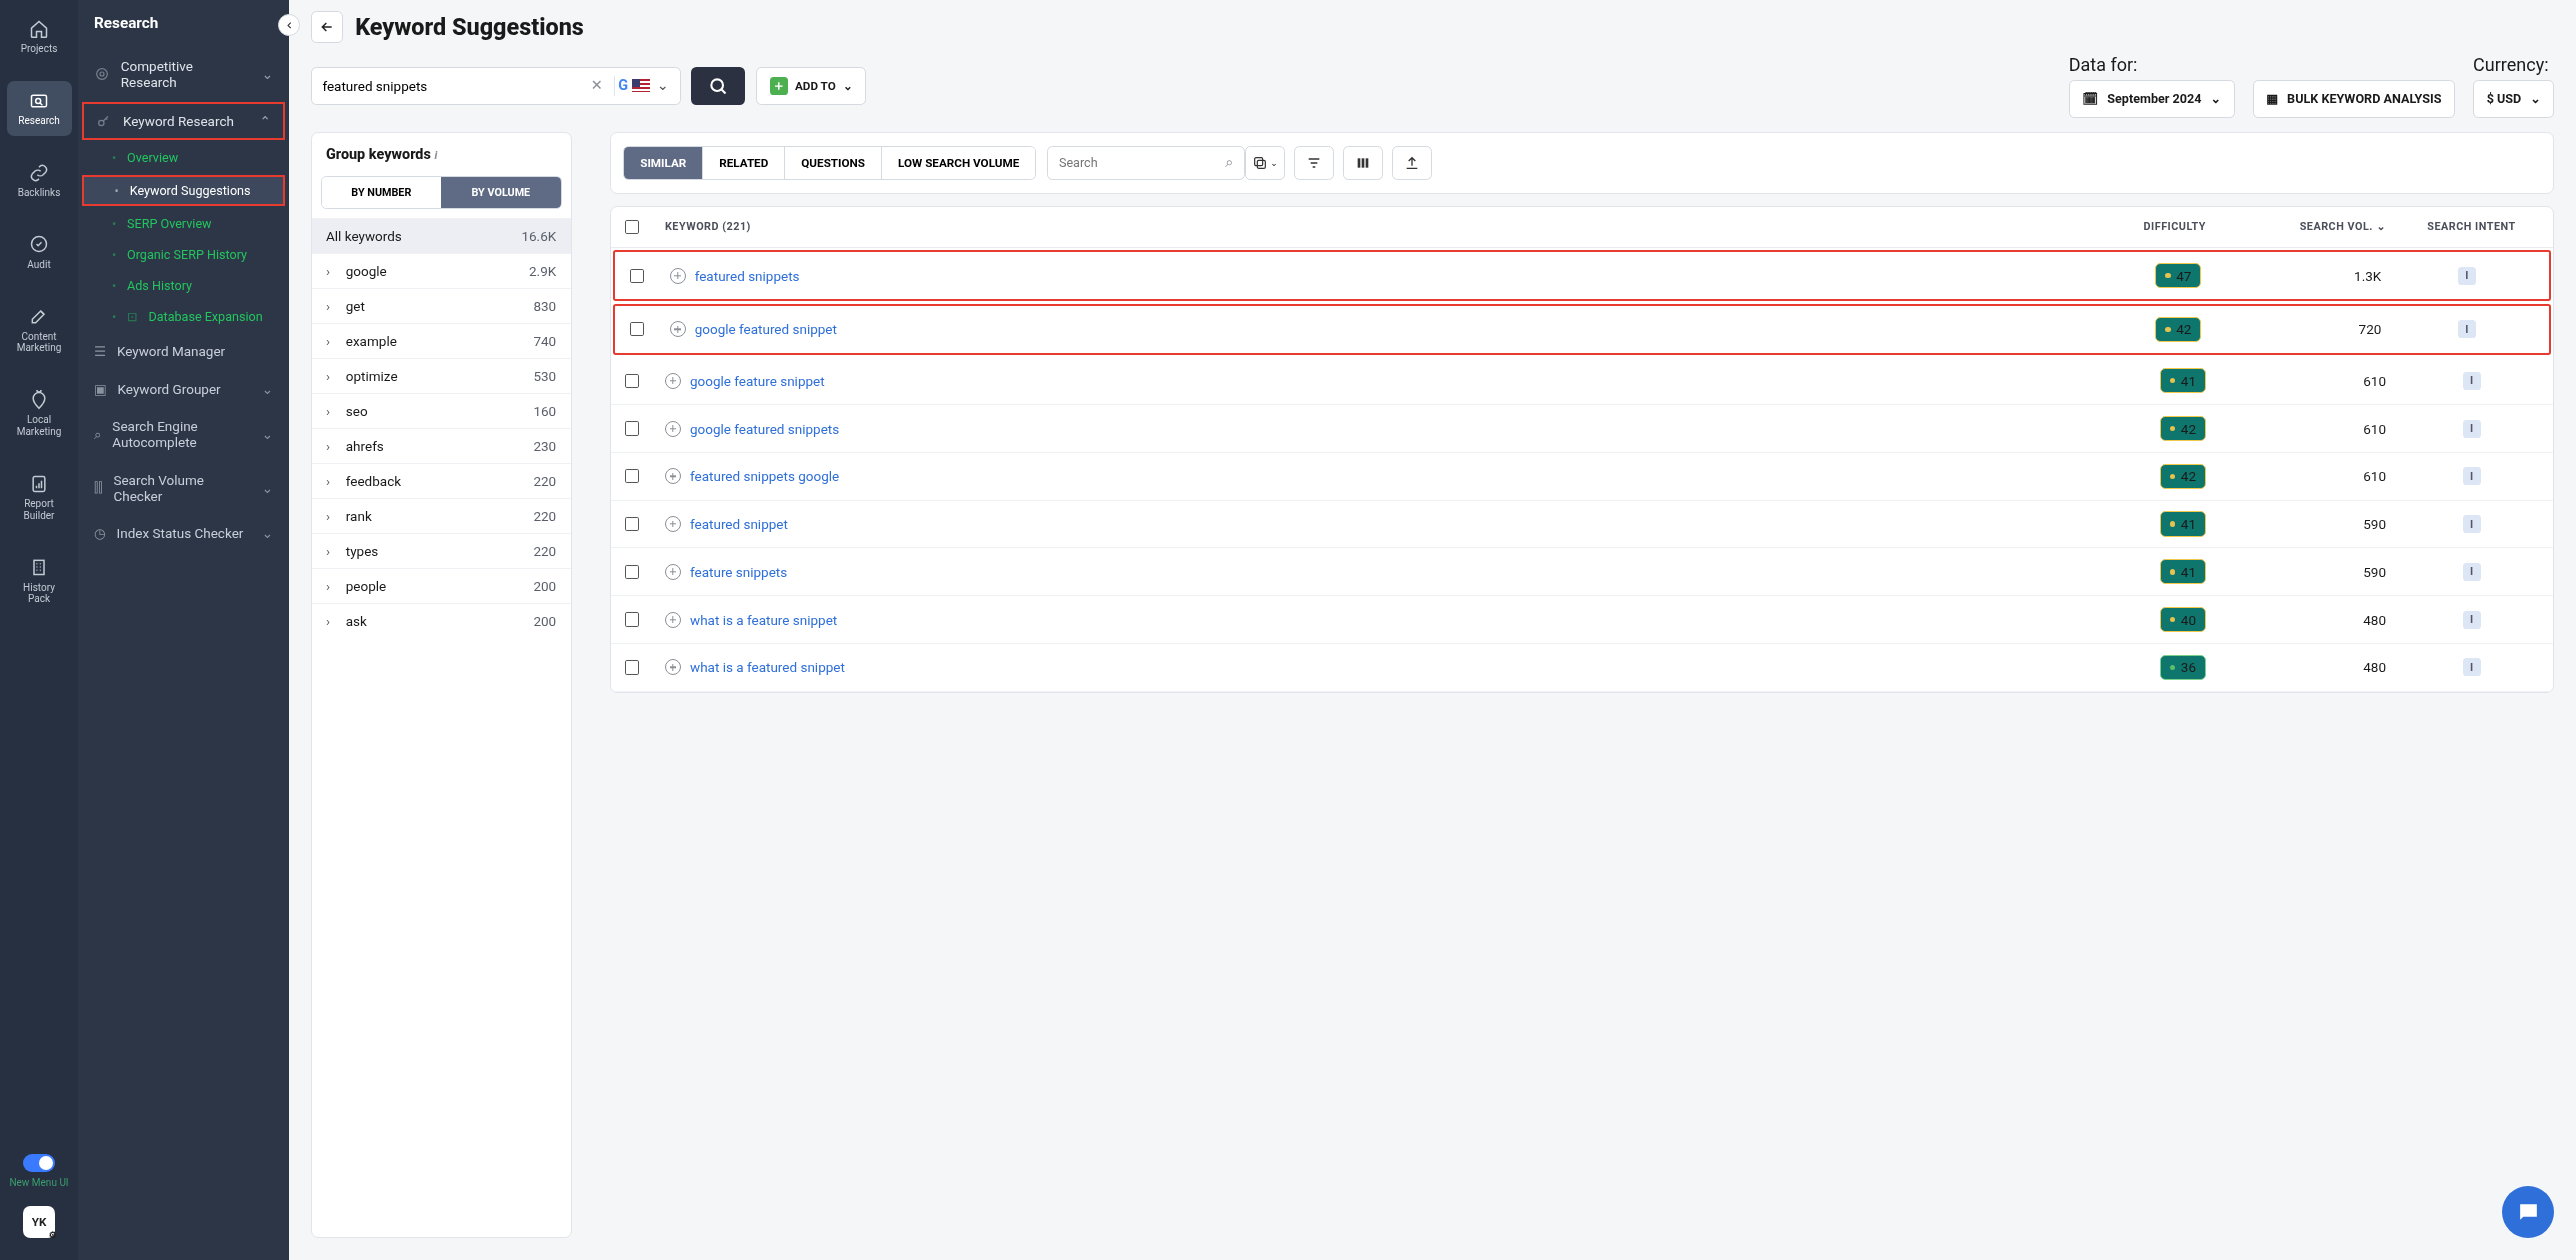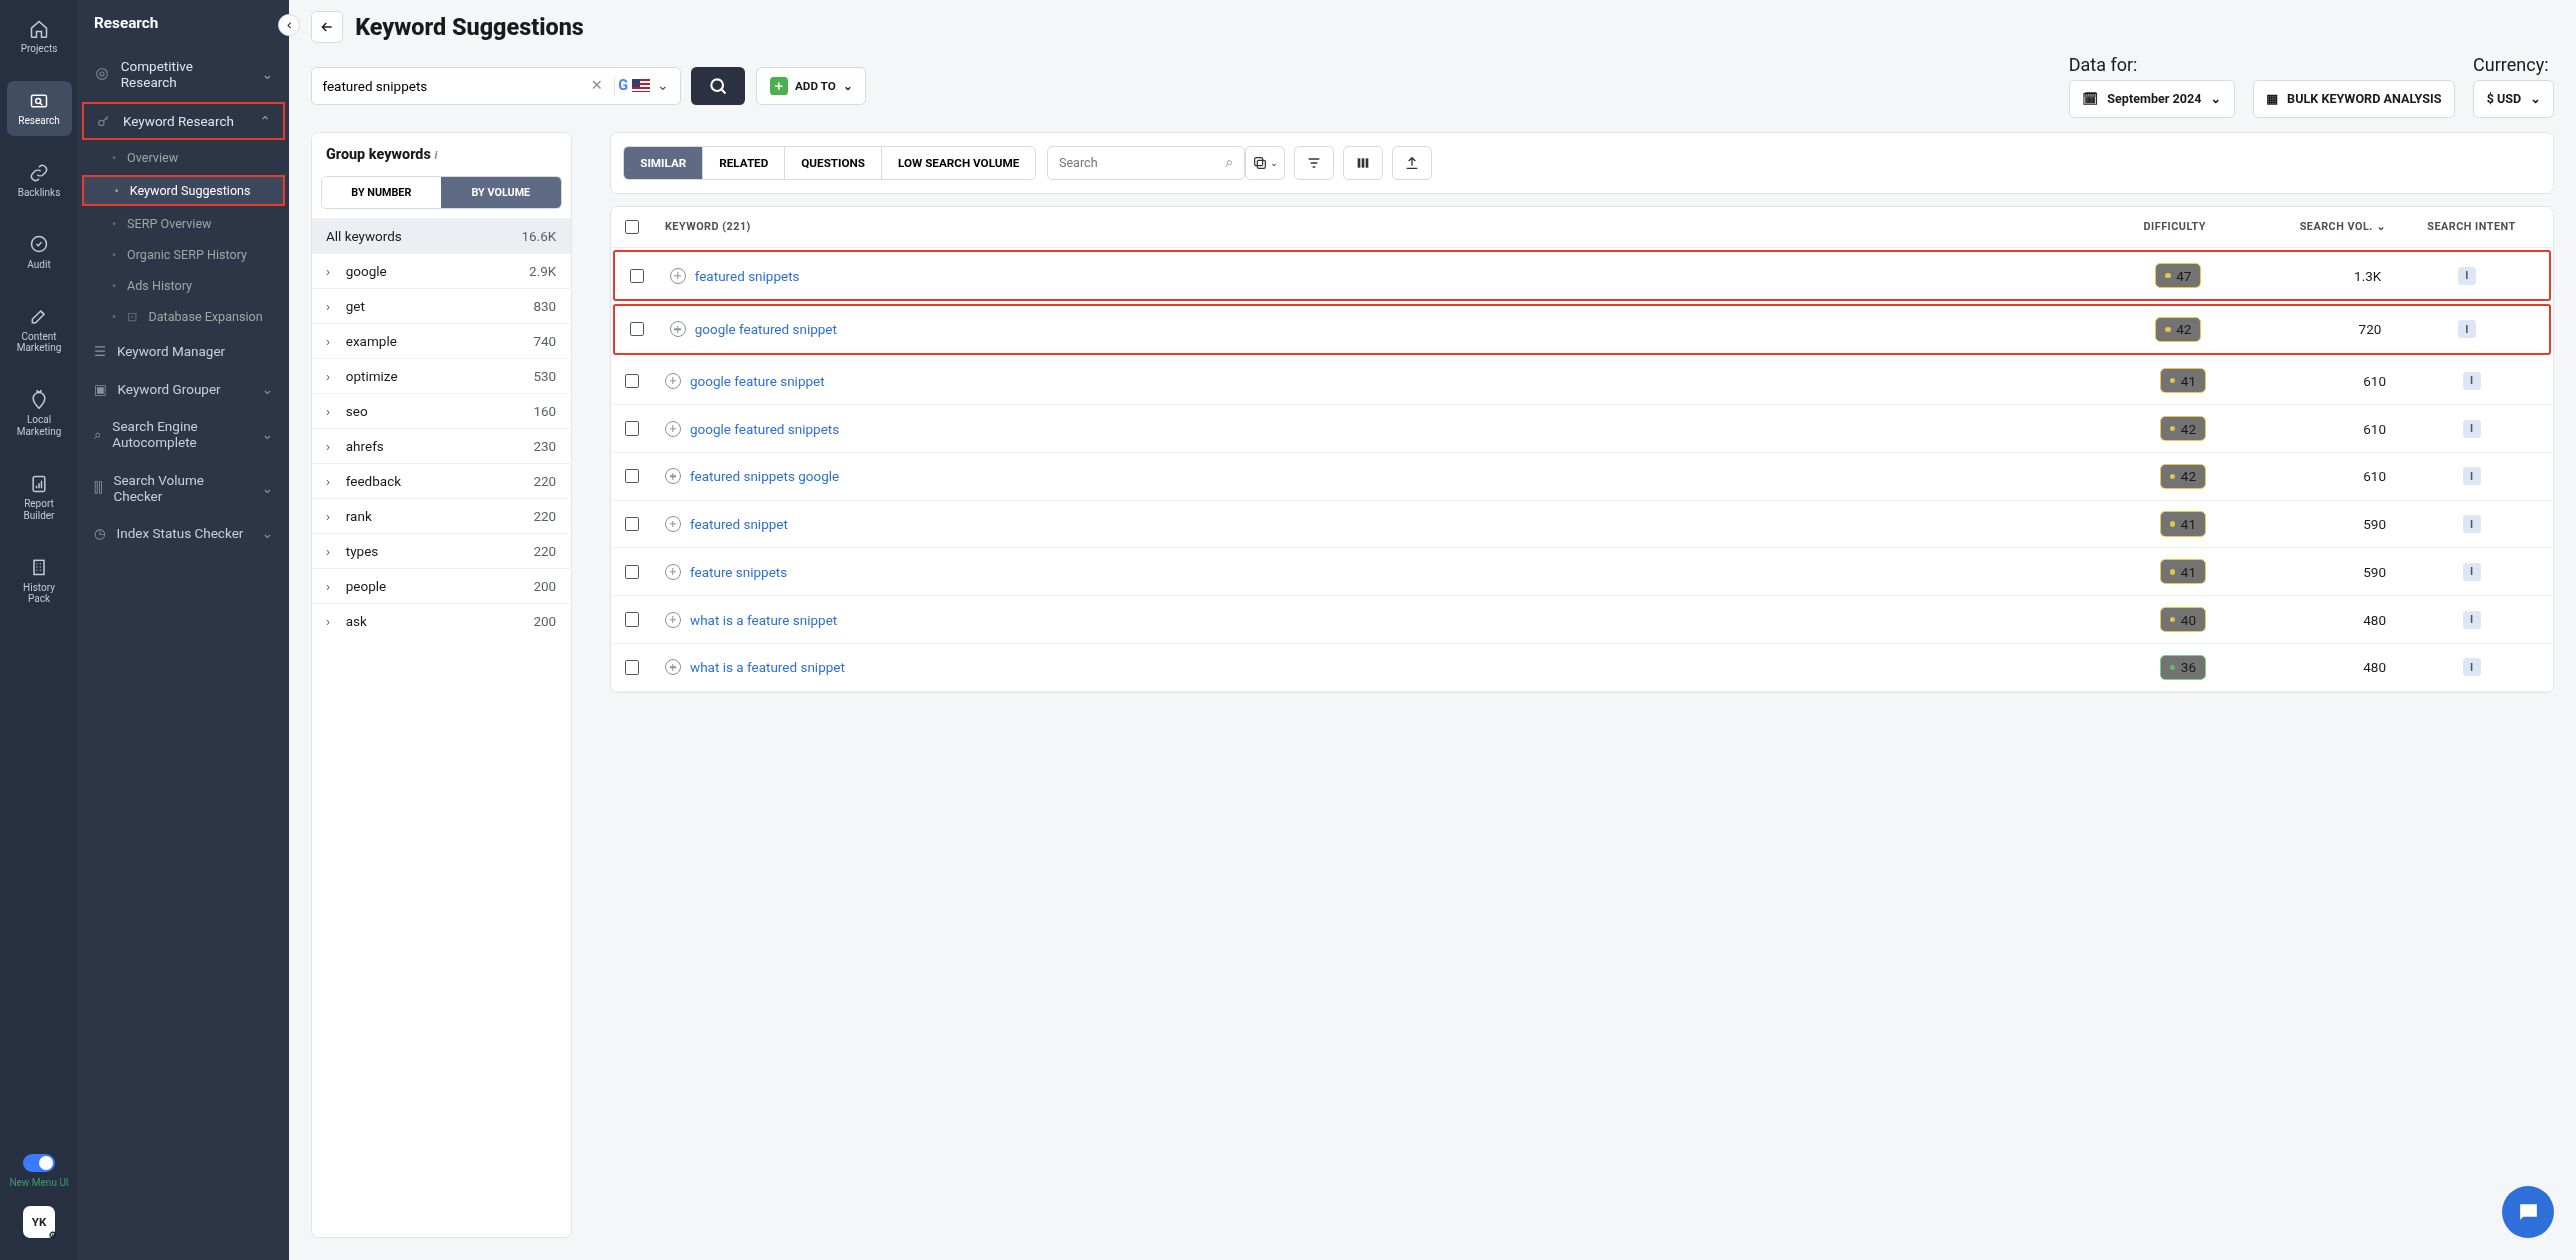--- a/index.html
+++ b/index.html
@@ -28,7 +28,7 @@
 .menu-group .mg-ico{width:16px;height:16px;opacity:.6}
 .menu-group .chev{margin-left:auto;opacity:.6}
 .submenu{padding-left:0}
-.submenu-item{padding:8px 16px 8px 34px;font-size:12.6px;color:#a3a3a3;cursor:pointer;display:flex;align-items:center;gap:10.8px}
+.submenu-item{padding:8px 16px 8px 34px;font-size:12.6px;color:#22c55e;cursor:pointer;display:flex;align-items:center;gap:10.8px}
 .submenu-item.active{background:#3d485c;color:#fff}
 .submenu-item.boxed{border:2.3px solid #e63b2e;margin:1.8px 3.6px;padding:6.3px 12.6px 6.3px 31px}
 .submenu-item::before{content:'•';opacity:.5}

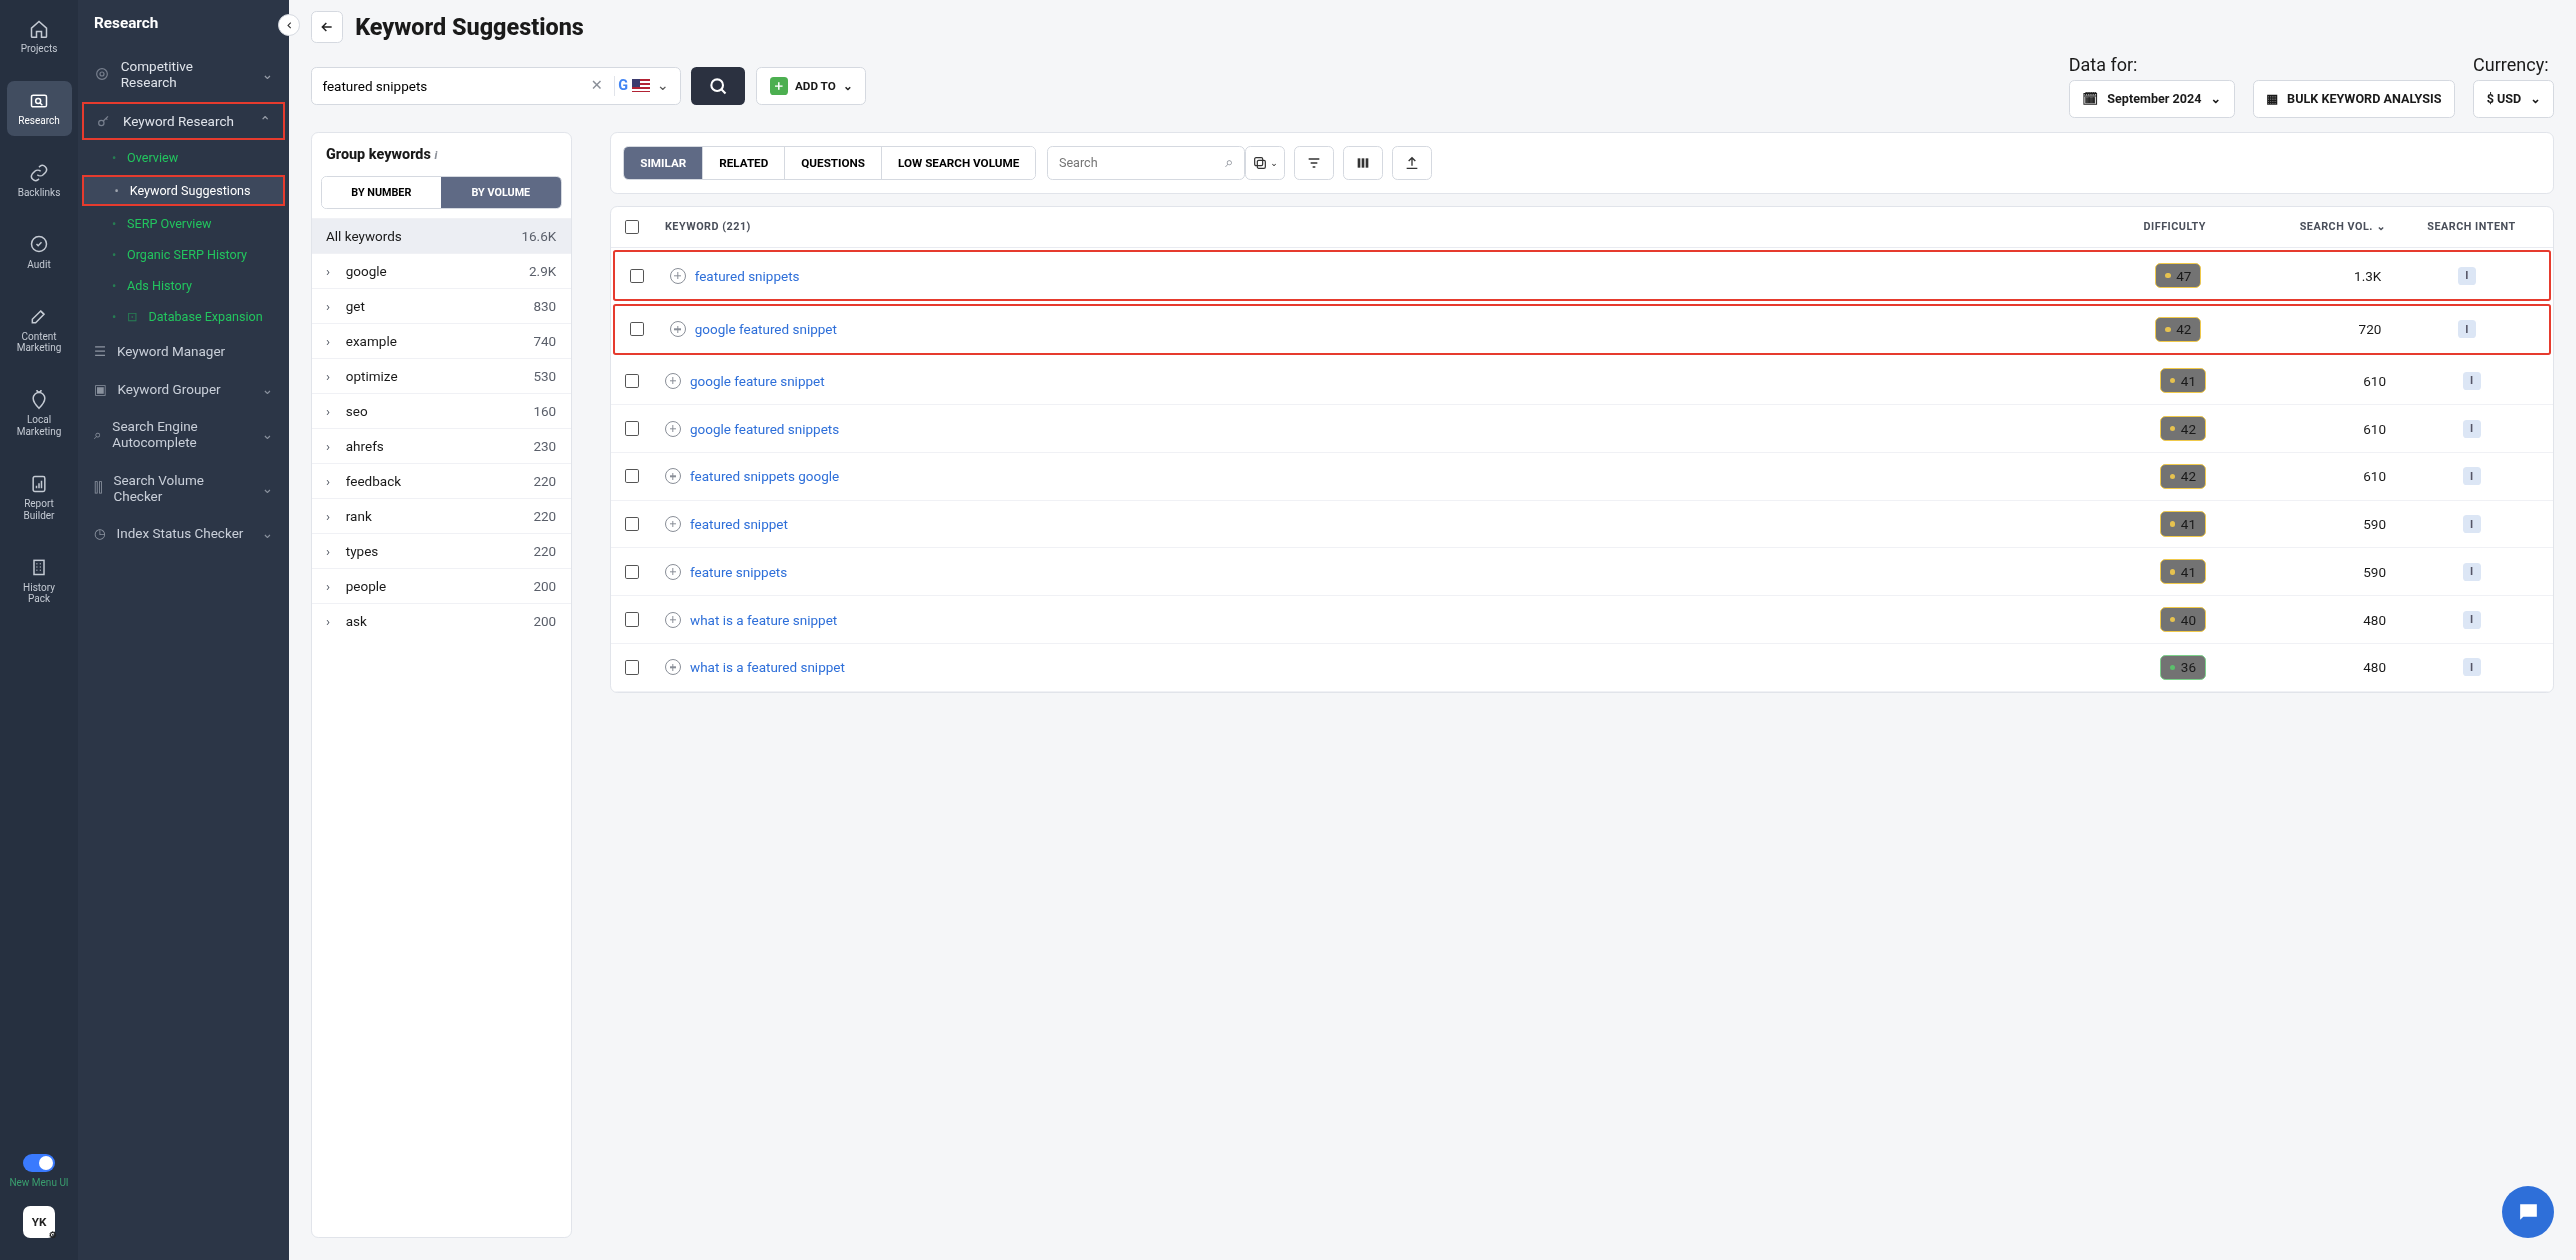--- a/index.html
+++ b/index.html
@@ -93,7 +93,7 @@
 .addcirc::after{left:3.6px;right:3.6px;top:50%;height:1.4px;transform:translateY(-50%)}
 .kw-link{color:#2e6fd9}
 .cbox{width:14.4px;height:14.4px;border:1.6px solid #555;border-radius:1.8px;cursor:pointer}
-.diff-badge{display:inline-flex;align-items:center;gap:5.4px;border:1.4px solid #f0c94a;background:#737373;border-radius:5.4px;padding:3.6px 9px;font-weight:400}
+.diff-badge{display:inline-flex;align-items:center;gap:5.4px;border:1.4px solid #f0c94a;background:#0f766e;border-radius:5.4px;padding:3.6px 9px;font-weight:400}
 .diff-badge.green{border-color:#7bd18a}
 .diff-dot{width:5.4px;height:5.4px;border-radius:50%;background:#e6c24f}
 .diff-badge.green .diff-dot{background:#5bbf6c}

